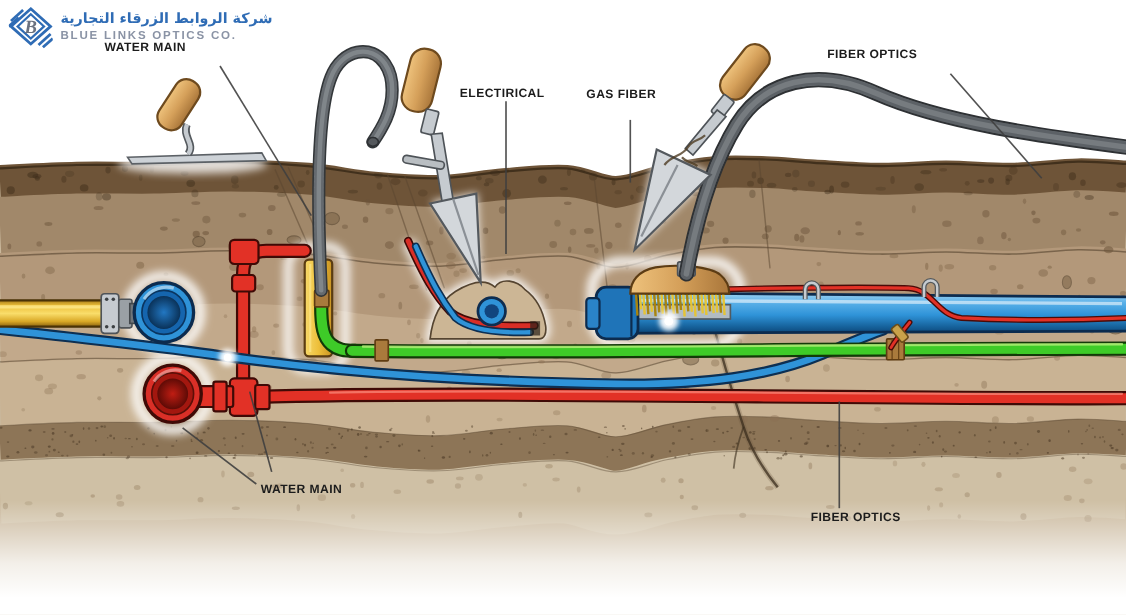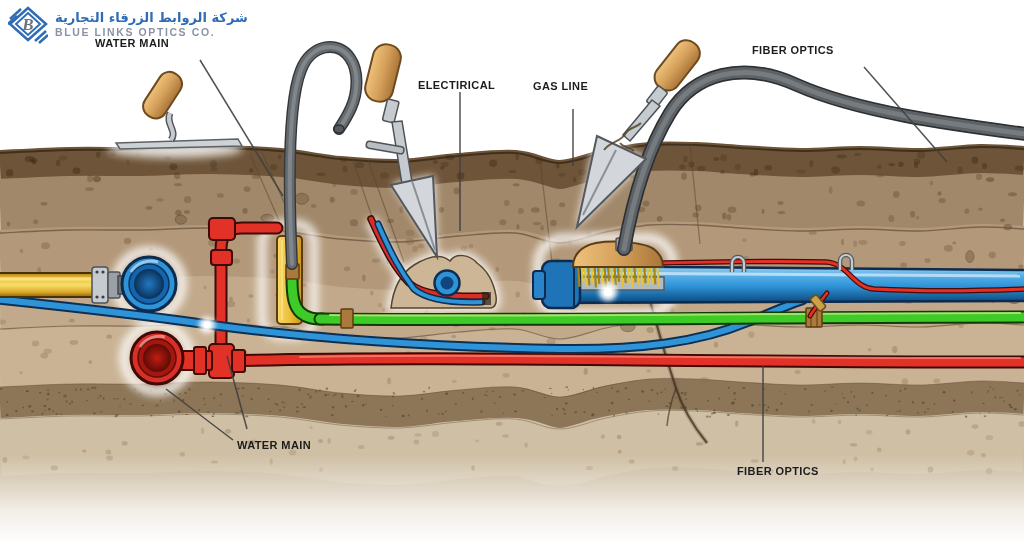--- a/index.html
+++ b/index.html
@@ -966,7 +966,7 @@
 
 <div class="lbl" style="left:95px;top:38px">WATER MAIN</div>
 <div class="lbl" style="left:418px;top:80px">ELECTIRICAL</div>
-<div class="lbl" style="left:533px;top:81px">GAS LINE</div>
+<div class="lbl" style="left:533px;top:81px">GAS FIBER</div>
 <div class="lbl" style="left:752px;top:45px">FIBER OPTICS</div>
 <div class="lbl" style="left:237px;top:440px">WATER MAIN</div>
 <div class="lbl" style="left:737px;top:466px">FIBER OPTICS</div>

